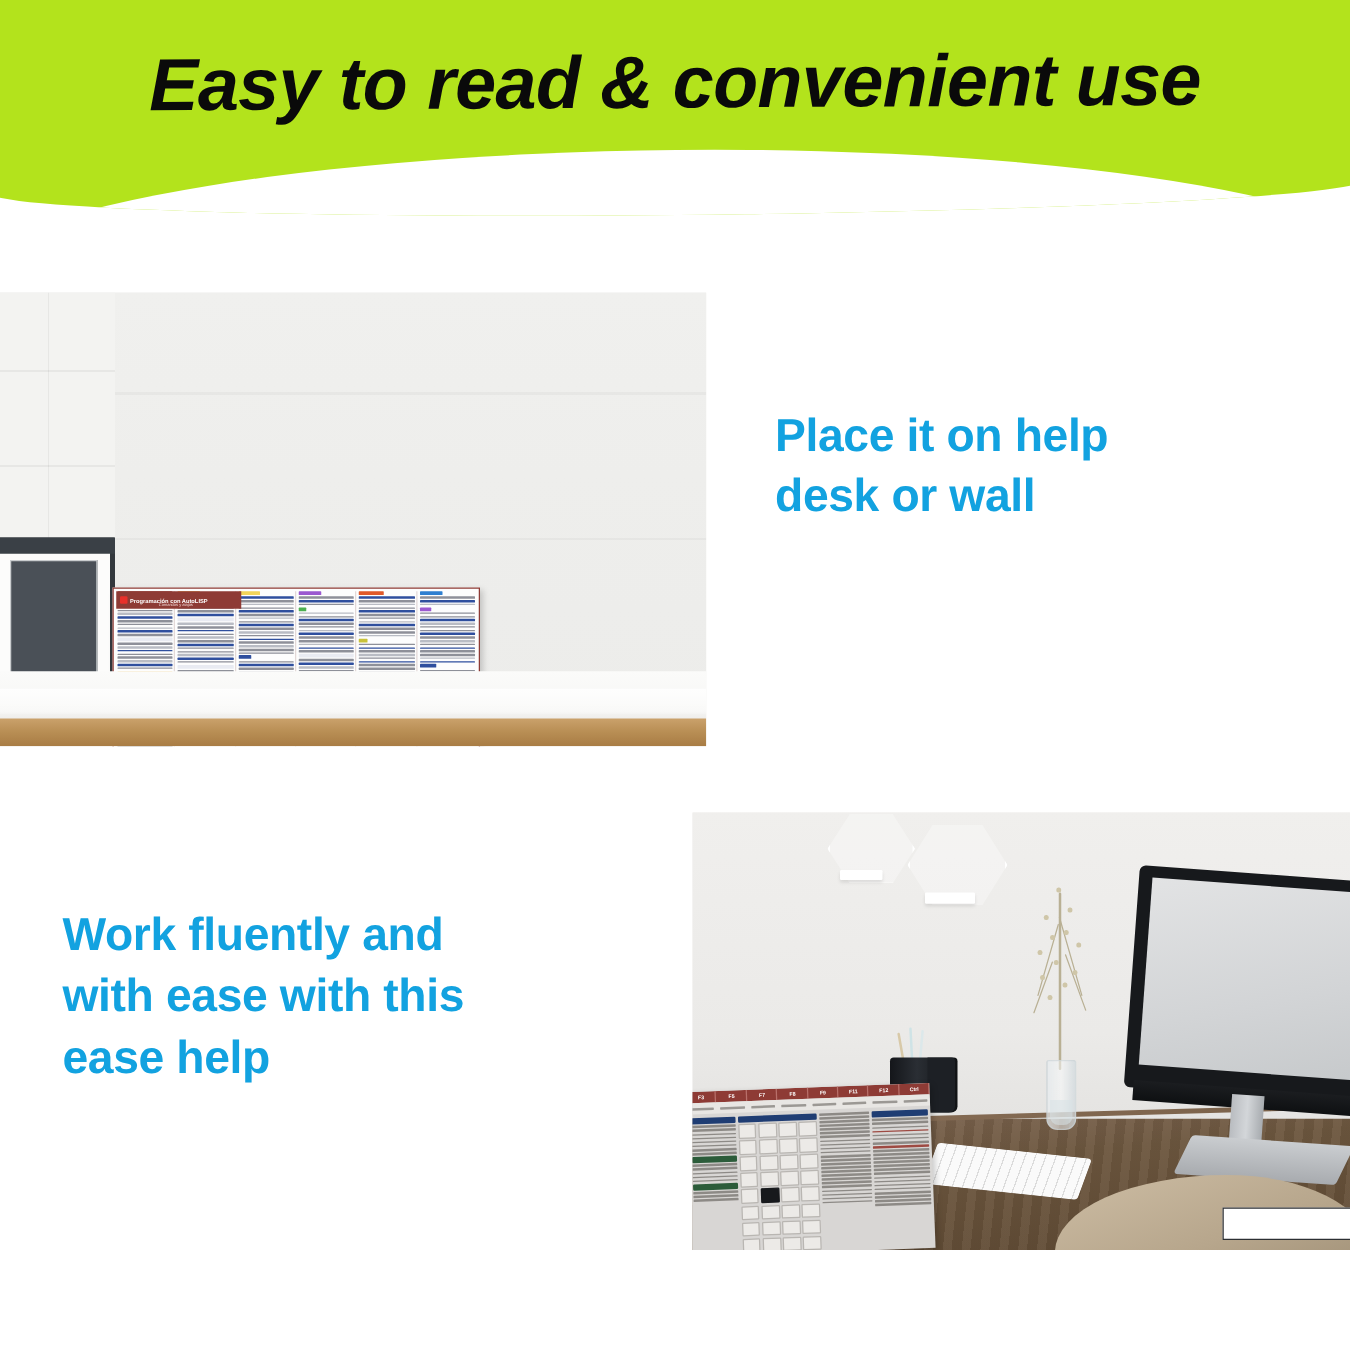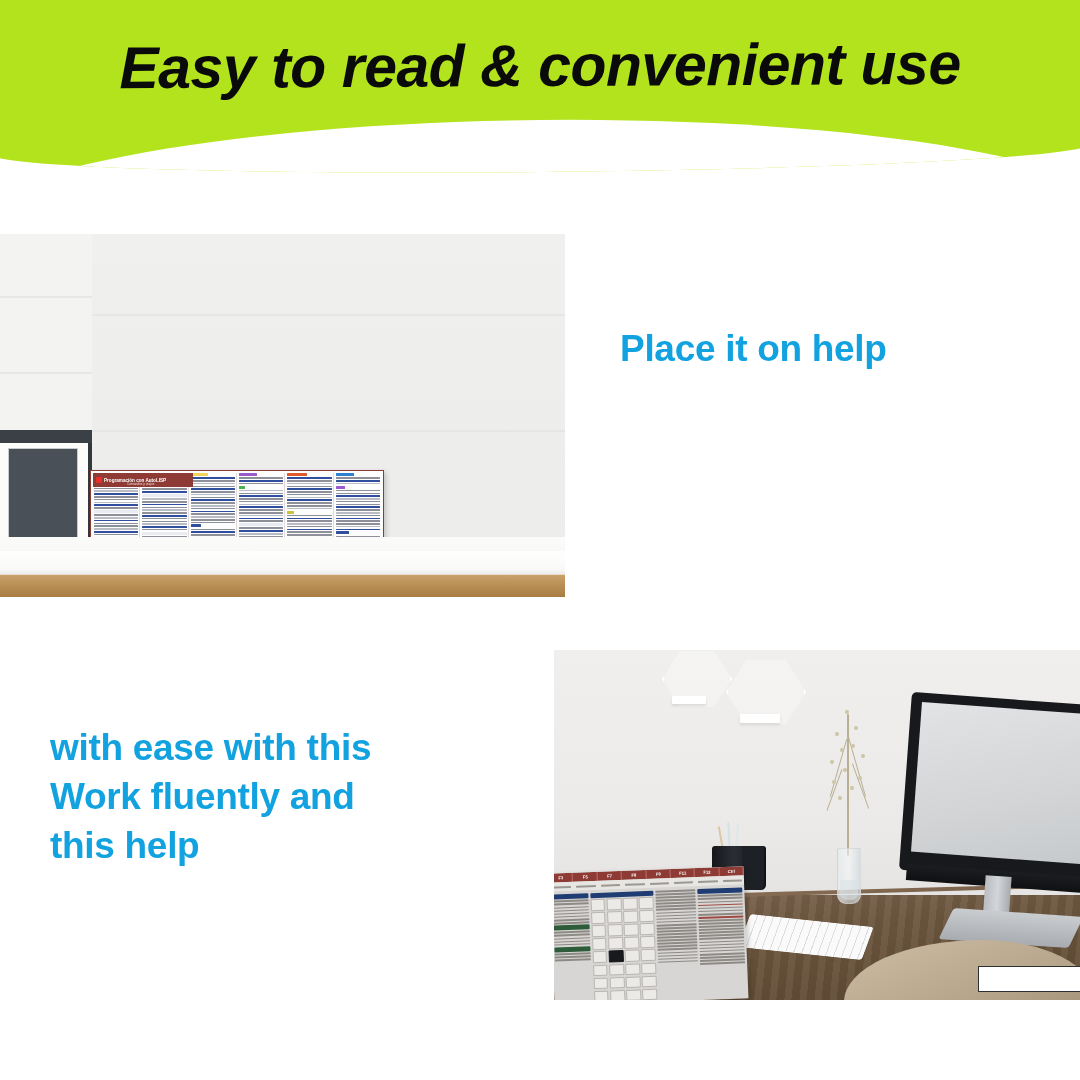--- a/index.html
+++ b/index.html
@@ -469,6 +469,7 @@
 
   <div class="txt1">
     <div>Place it on help</div>
+    <div>desk or wall</div>
   </div>
 
   <div class="txt2">

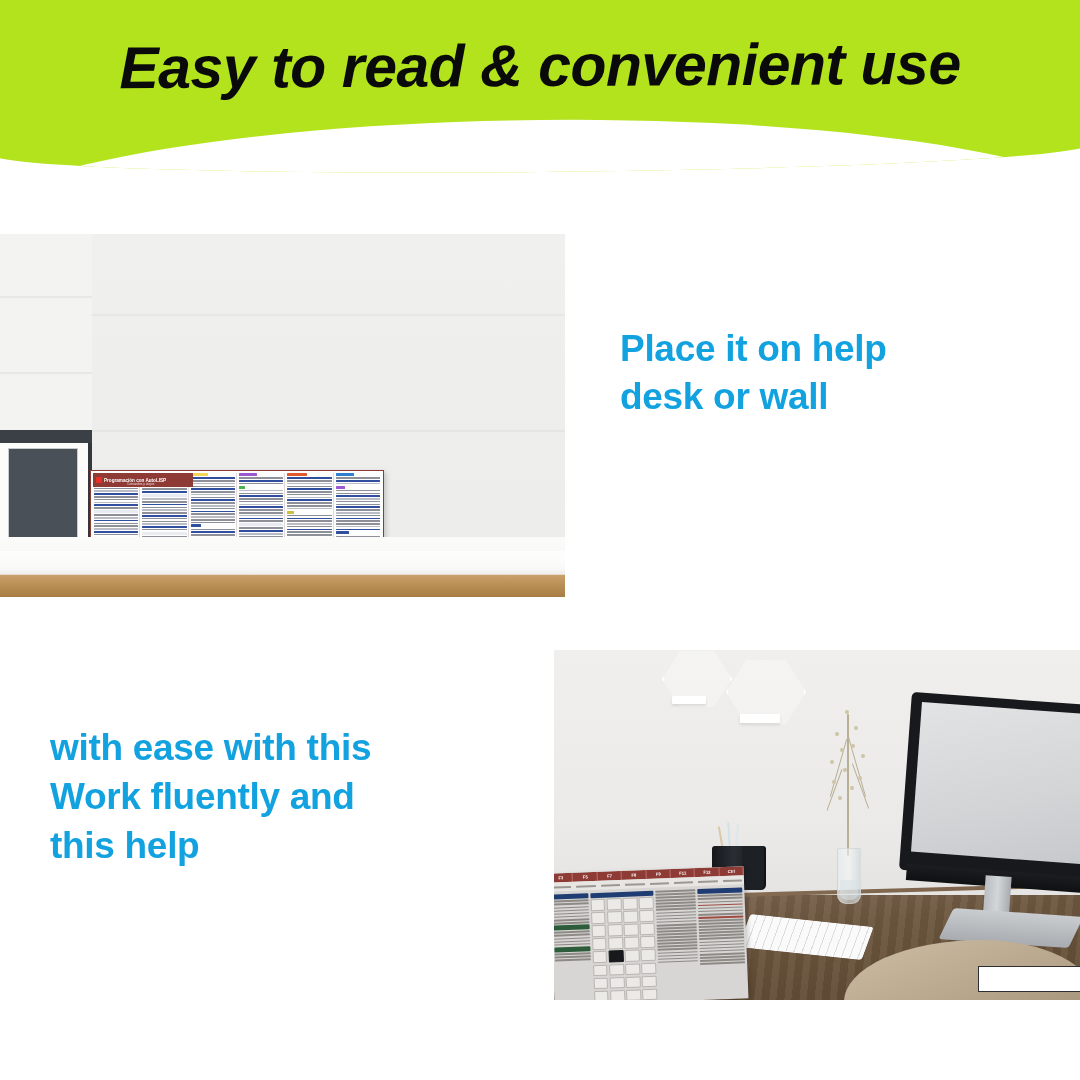--- a/index.html
+++ b/index.html
@@ -473,8 +473,8 @@
   </div>
 
   <div class="txt2">
+    <div>Work fluently and</div>
     <div>with ease with this</div>
-    <div>Work fluently and</div>
     <div>this help</div>
   </div>
 

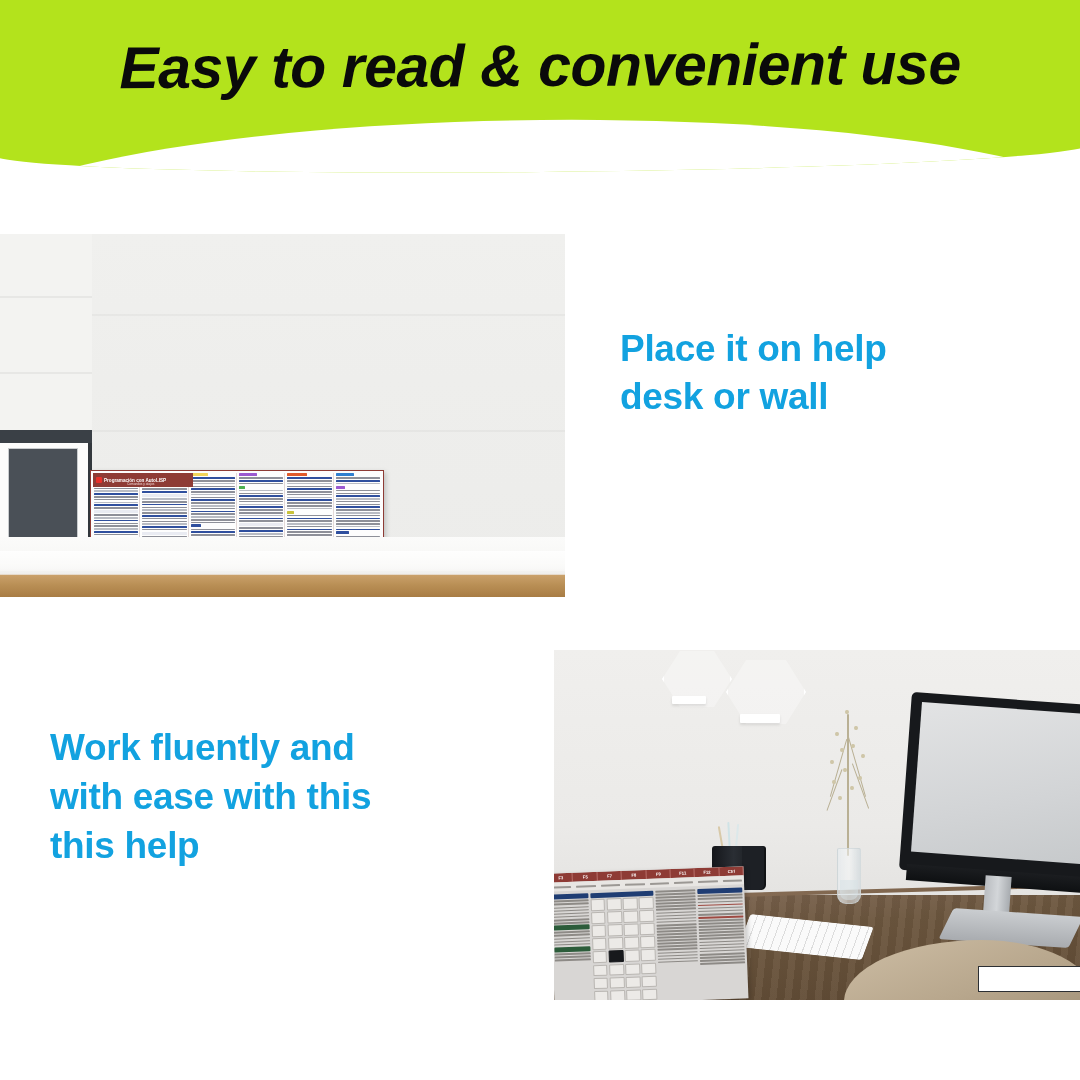--- a/index.html
+++ b/index.html
@@ -475,7 +475,7 @@
   <div class="txt2">
     <div>Work fluently and</div>
     <div>with ease with this</div>
-    <div>this help</div>
+    <div>ease help</div>
   </div>
 
   <div class="photo2">

